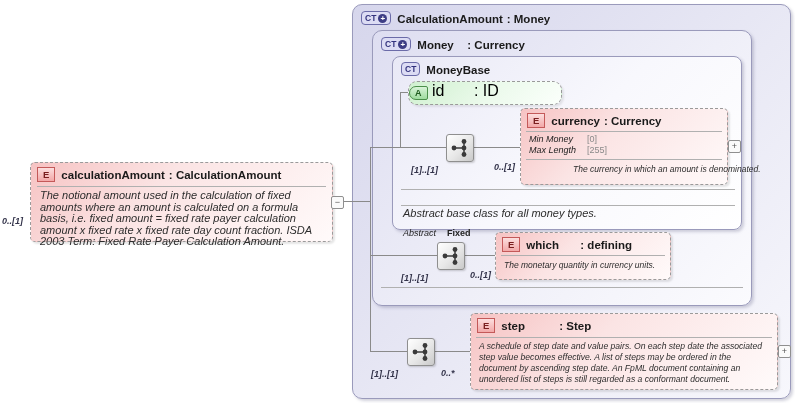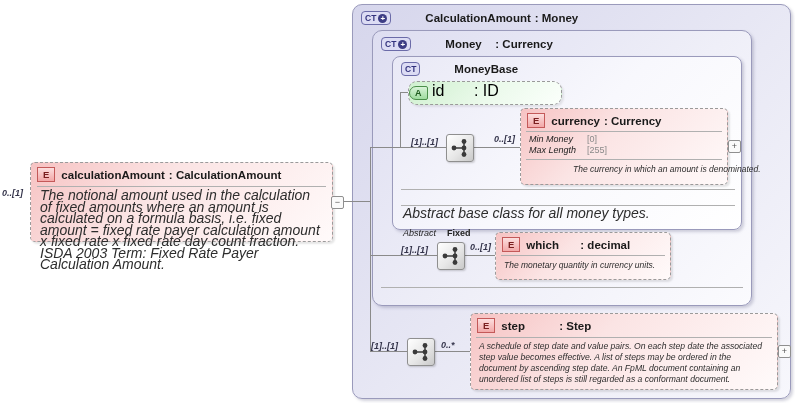--- a/index.html
+++ b/index.html
@@ -11,7 +11,7 @@
   .cbox.l1{background:linear-gradient(135deg,#d6d6ec 0%,#e9e9f5 55%,#f7f7fc 100%);}
   .cbox.l2{background:linear-gradient(135deg,#dedef1 0%,#efeff8 55%,#fbfbfe 100%);}
   .cbox.l3{background:linear-gradient(135deg,#e9e9f6 0%,#f8f8fd 50%,#ffffff 100%);border-radius:8px;}
-  .hdr{position:absolute;left:8px;top:6px;display:flex;align-items:center;white-space:nowrap;gap:28px;}
+  .hdr{position:absolute;left:8px;top:6px;display:flex;align-items:flex-end;white-space:nowrap;}
   .title{font-size:11.5px;font-weight:bold;color:#1a1a1a;margin-left:6px;display:flex;}
   .nm{display:inline-block;}
   .tp{display:inline-block;}

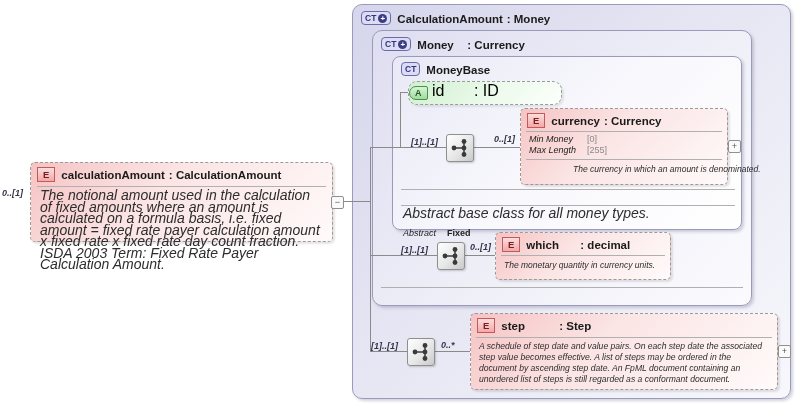--- a/index.html
+++ b/index.html
@@ -45,7 +45,7 @@
   .fw44 .fl{min-width:44px;margin-top:36px;}
   .bold{font-weight:bold;color:#222;}
   
-  .card{position:absolute;font-size:9px;font-weight:bold;font-style:italic;color:#33334a;white-space:nowrap;}
+  .card{position:absolute;font-size:9px;font-weight:bold;font-style:italic;color:#33334a;white-space:nowrap;margin-top:28px;}
   
   .hline,.vline{position:absolute;background:#8a8a8a;z-index:4;}
   .hline{height:1px;} .vline{width:1px;}

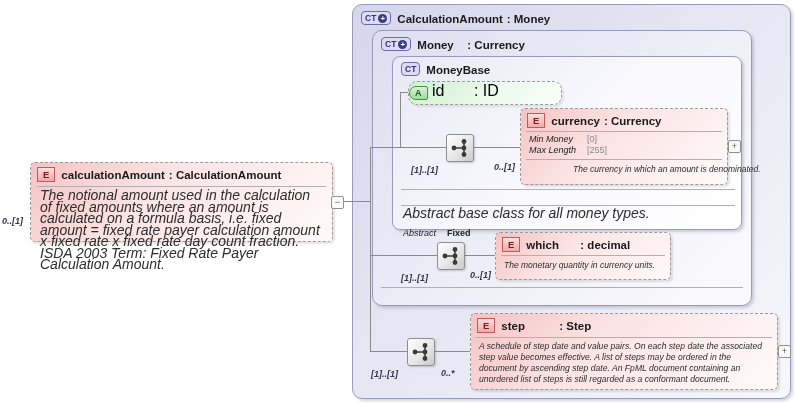--- a/index.html
+++ b/index.html
@@ -36,7 +36,7 @@
         background:linear-gradient(135deg,#cff0cf 0%,#ecfaec 55%,#fbfffb 100%);
         box-shadow:2px 2px 2px rgba(0,0,0,.08);}
   .sep{position:absolute;height:0;border-top:1px solid #b0b0b0;}
-  .ann{position:absolute;font-size:14px;font-style:italic;color:#2d2d2d;line-height:11.5px;}
+  .ann{position:absolute;font-size:11px;font-style:italic;color:#2d2d2d;line-height:11.5px;}
   .ann1{white-space:nowrap;font-size:8.5px;}
   .facet{position:absolute;font-size:9px;white-space:nowrap;}
   .facet .fl{font-style:italic;color:#222;display:inline-block;}

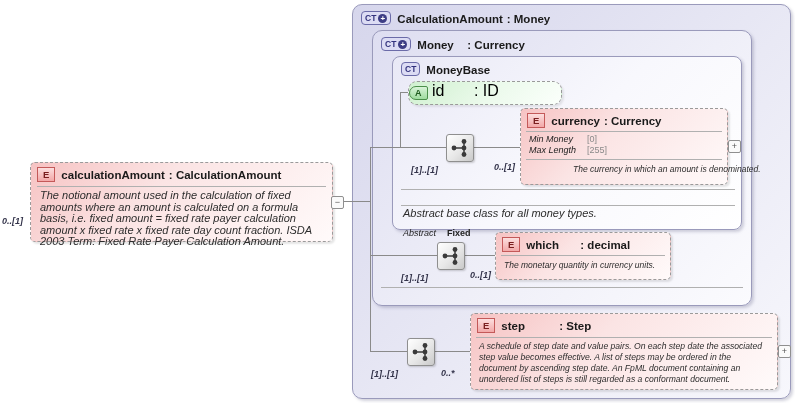--- a/index.html
+++ b/index.html
@@ -202,7 +202,7 @@
       <span class="badge-e">E</span>
       <span class="etitle">
           <span class="nm w52">which</span>
-          <span class="tp">: decimal</span>
+          <span class="tp">: defining</span>
         </span>
     </div>
     <div class="sep" style="left:5px;right:5px;top:22px;"></div>

